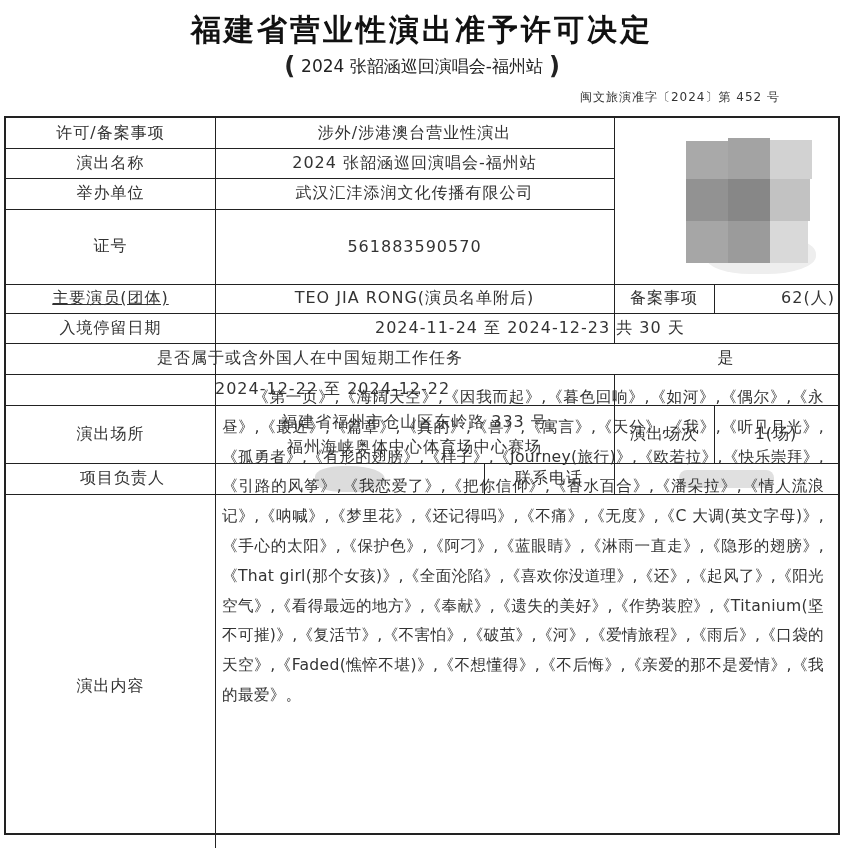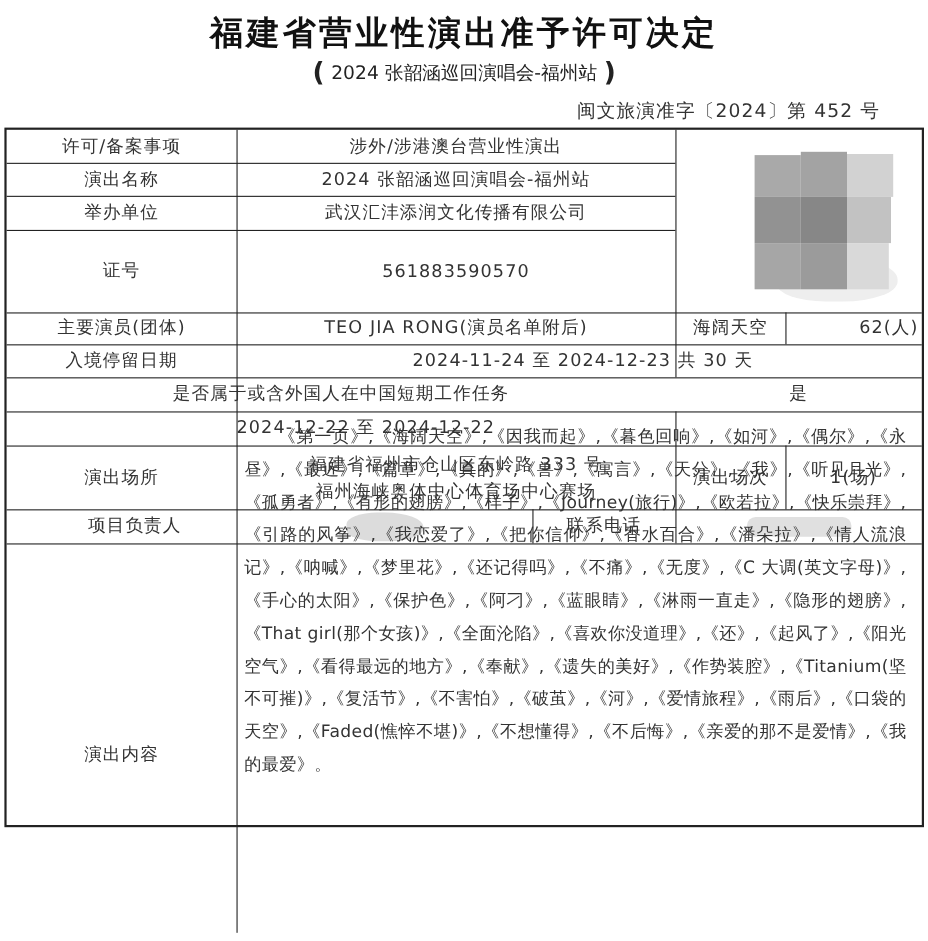--- a/index.html
+++ b/index.html
@@ -11,7 +11,7 @@
   .subtitle { position: absolute; top: 52px; left: 0; width: 844px; text-align: center;
               font-size: 17px; color: #222; font-family: "DejaVu Sans", sans-serif; }
   .subtitle .paren { font-size: 24px; font-weight: bold; vertical-align: -2px; margin: 0 6px; }
-  .docno { position: absolute; top: 89px; right: 44px; font-size: 17px; color: #333;
+  .docno { position: absolute; top: 89px; right: 64px; font-size: 12px; color: #333;
            letter-spacing: 1px; font-family: "DejaVu Sans", sans-serif; }
   .tbl { position: absolute; left: 4px; top: 116px; width: 836px; height: 636px;
          border: 2px solid #222; box-sizing: border-box; }

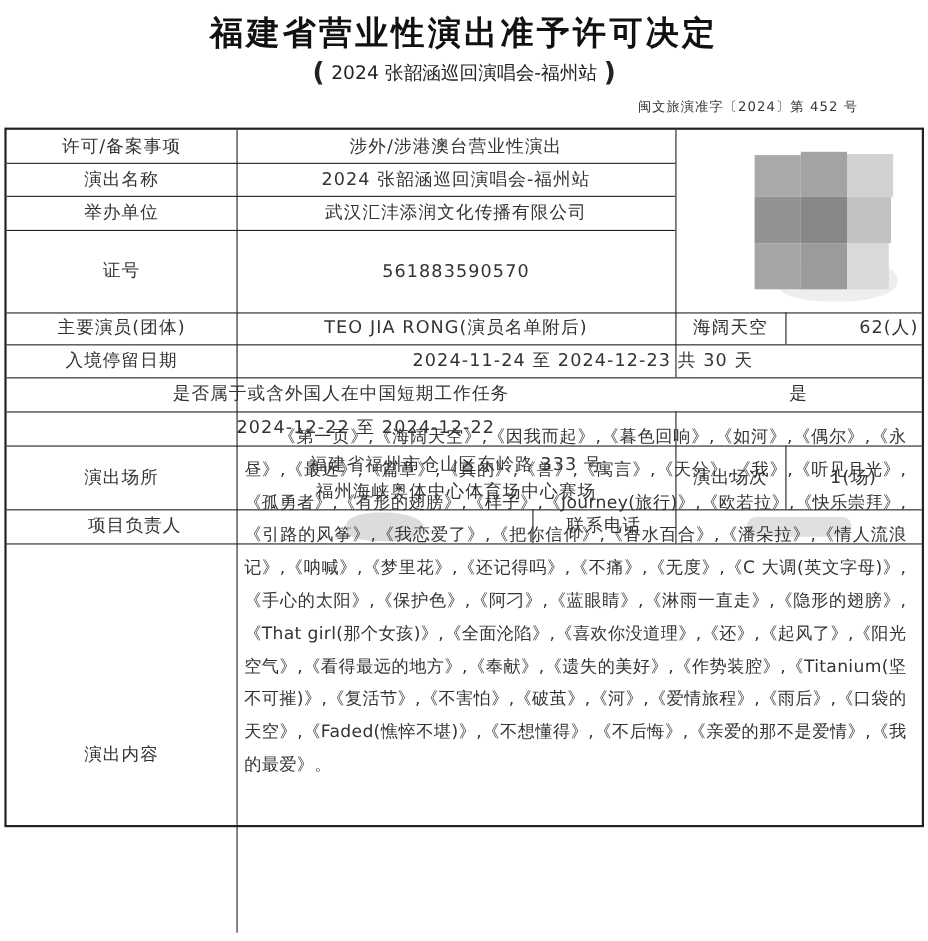--- a/index.html
+++ b/index.html
@@ -13,7 +13,7 @@
   .subtitle .paren { font-size: 24px; font-weight: bold; vertical-align: -2px; margin: 0 6px; }
   .docno { position: absolute; top: 89px; right: 64px; font-size: 12px; color: #333;
            letter-spacing: 1px; font-family: "DejaVu Sans", sans-serif; }
-  .tbl { position: absolute; left: 4px; top: 116px; width: 836px; height: 636px;
+  .tbl { position: absolute; left: 4px; top: 116px; width: 836px; height: 719px;
          border: 2px solid #222; box-sizing: border-box; }
   .cell { position: absolute; box-sizing: border-box; display: flex; align-items: center;
           justify-content: center; font-size: 16px; color: #333; text-align: center;

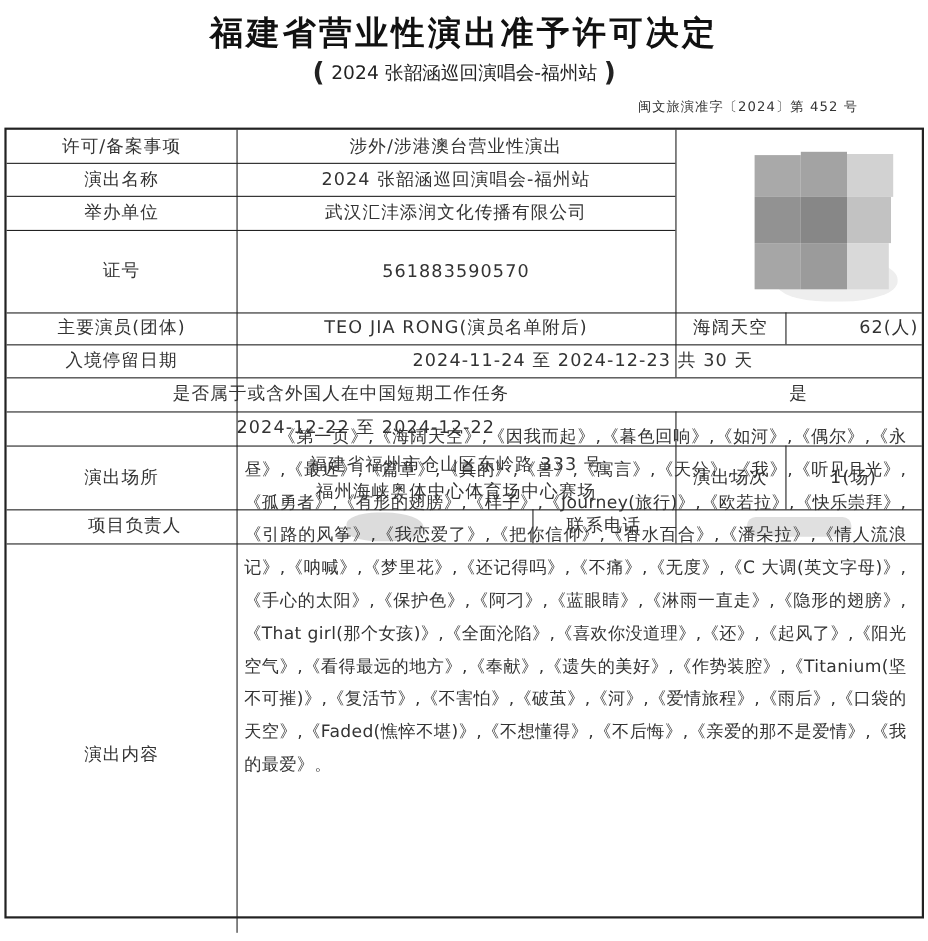--- a/index.html
+++ b/index.html
@@ -84,7 +84,7 @@
     </div>
   </div>
 
-  <div class="cell" style="left:0;top:166px;width:209px;height:29px;">主要演员(团体)</div>
+  <div class="cell" style="left:0;top:166px;width:209px;height:29px;text-decoration:underline;">主要演员(团体)</div>
   <div class="cell" style="left:209px;top:166px;width:399px;height:29px;">TEO JIA RONG(演员名单附后)</div>
   <div class="cell" style="left:608px;top:166px;width:100px;height:29px;">海阔天空</div>
   <div class="cell" style="left:708px;top:166px;width:124px;height:29px;margin-left:32px;">62(人)</div>

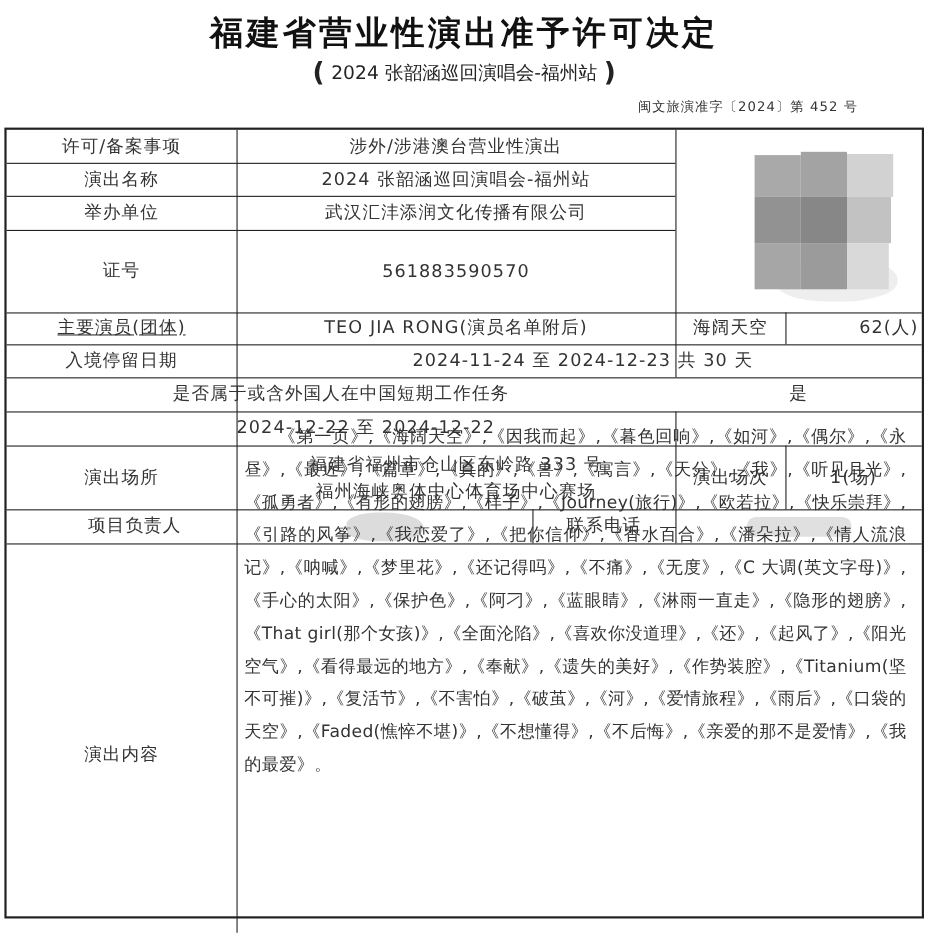--- a/index.html
+++ b/index.html
@@ -86,7 +86,7 @@
 
   <div class="cell" style="left:0;top:166px;width:209px;height:29px;text-decoration:underline;">主要演员(团体)</div>
   <div class="cell" style="left:209px;top:166px;width:399px;height:29px;">TEO JIA RONG(演员名单附后)</div>
-  <div class="cell" style="left:608px;top:166px;width:100px;height:29px;">海阔天空</div>
+  <div class="cell" style="left:608px;top:166px;width:100px;height:29px;">备案事项</div>
   <div class="cell" style="left:708px;top:166px;width:124px;height:29px;margin-left:32px;">62(人)</div>
 
   <div class="cell" style="left:0;top:195px;width:209px;height:30px;">入境停留日期</div>

